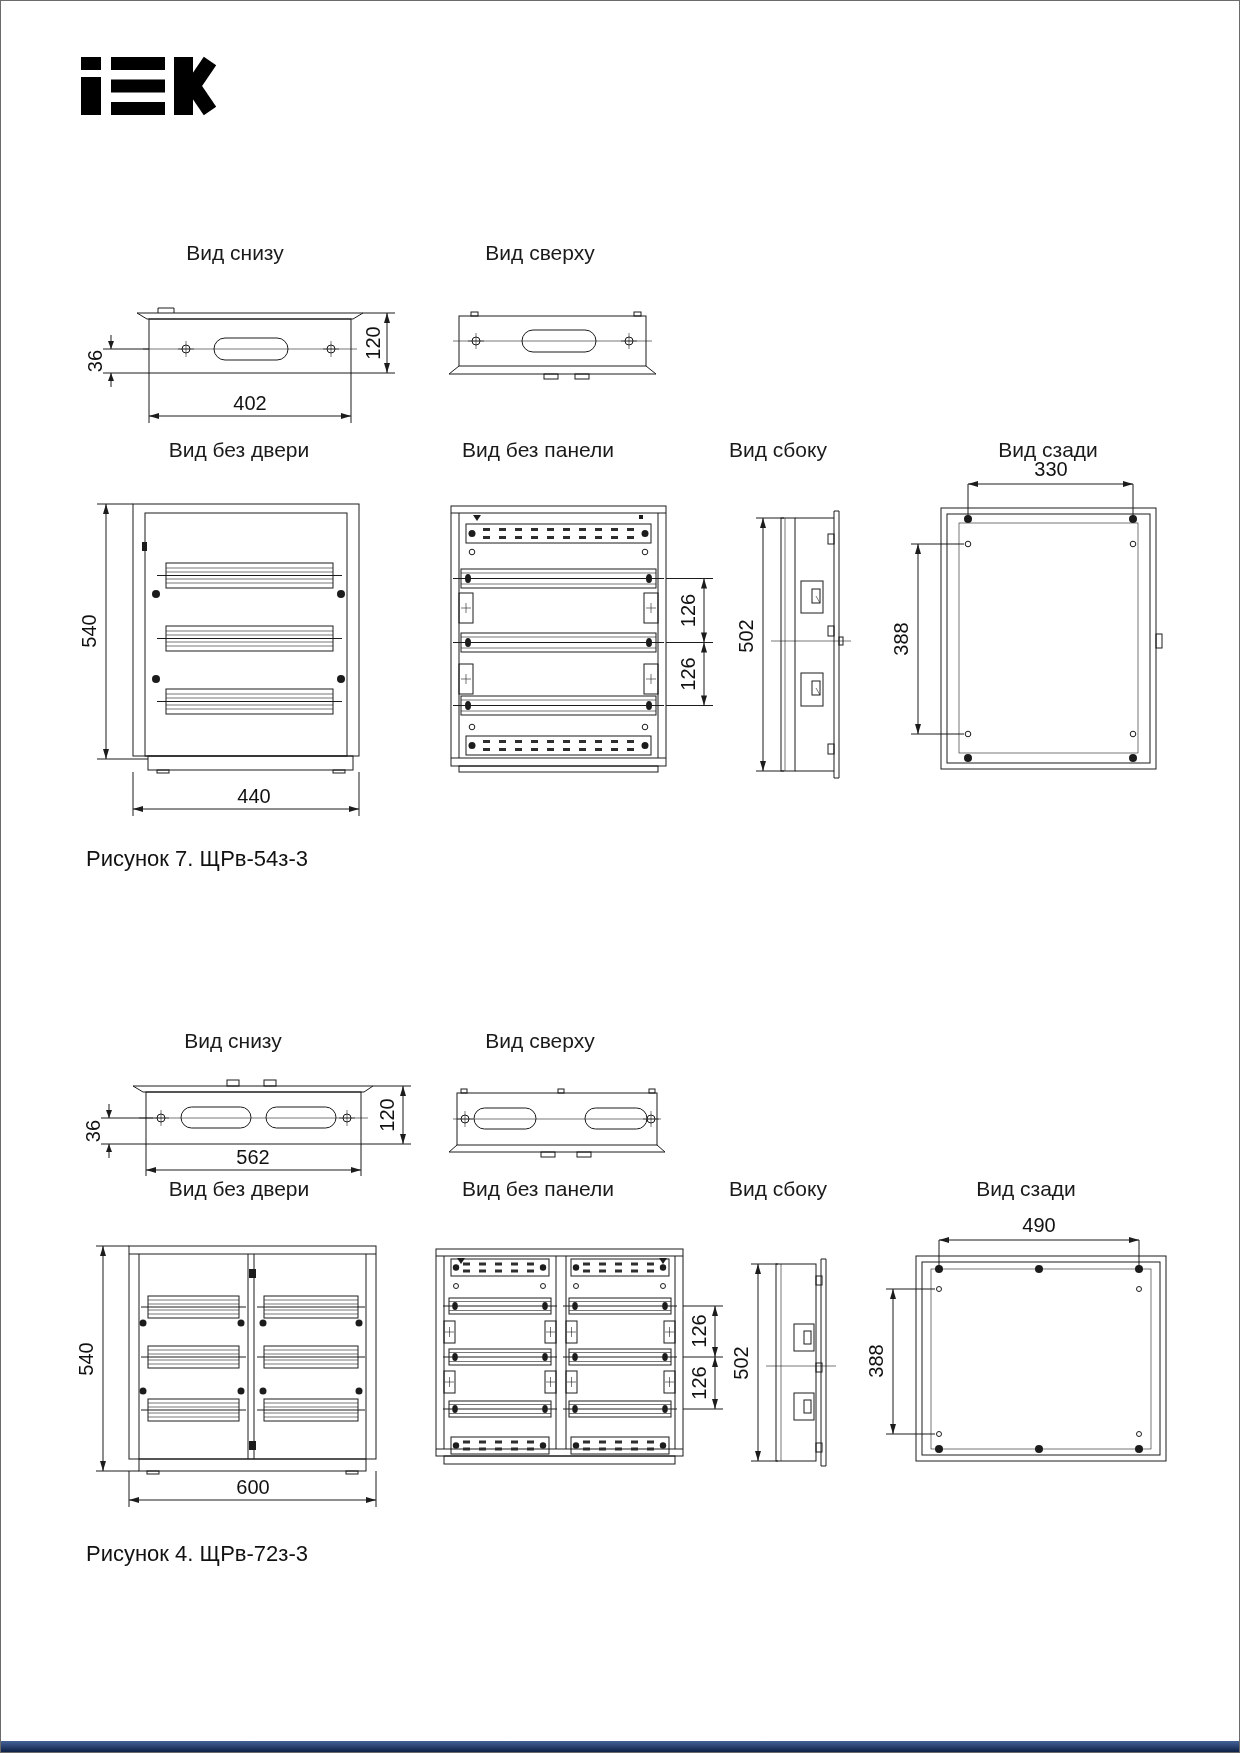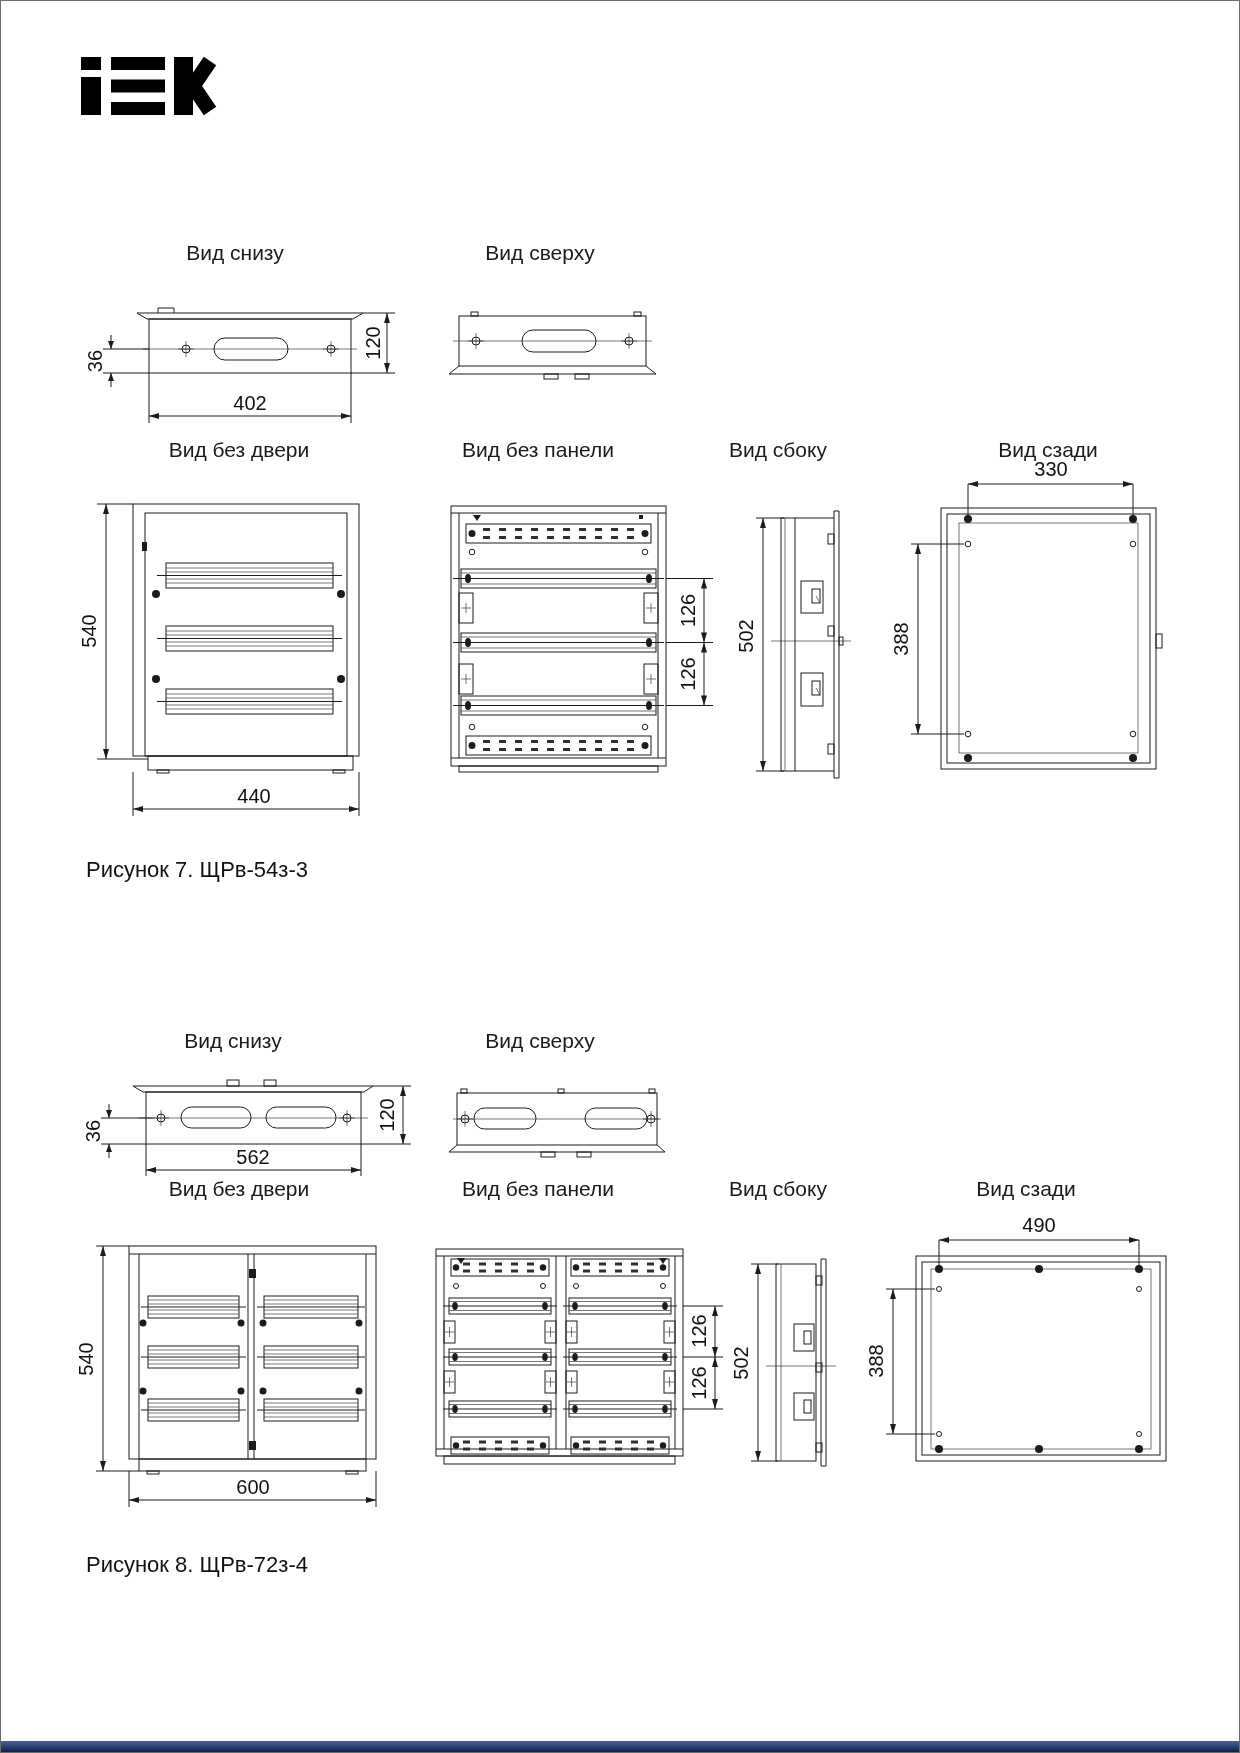--- a/index.html
+++ b/index.html
@@ -8,7 +8,7 @@
         font-family:"Liberation Sans",sans-serif;color:#1a1a1a;text-decoration:underline;}
   .lbl{position:absolute;text-align:center;font-size:21px;line-height:1.1;
        color:#1a1a1a;white-space:nowrap;}
-  .cap{position:absolute;font-size:22px;color:#111;white-space:nowrap;margin-top:11px;}
+  .cap{position:absolute;font-size:22px;color:#111;white-space:nowrap;}
   .view{position:absolute;}
   svg{display:block;overflow:visible;}
   .ln{fill:none;stroke:#1c1c1c;stroke-width:1;}

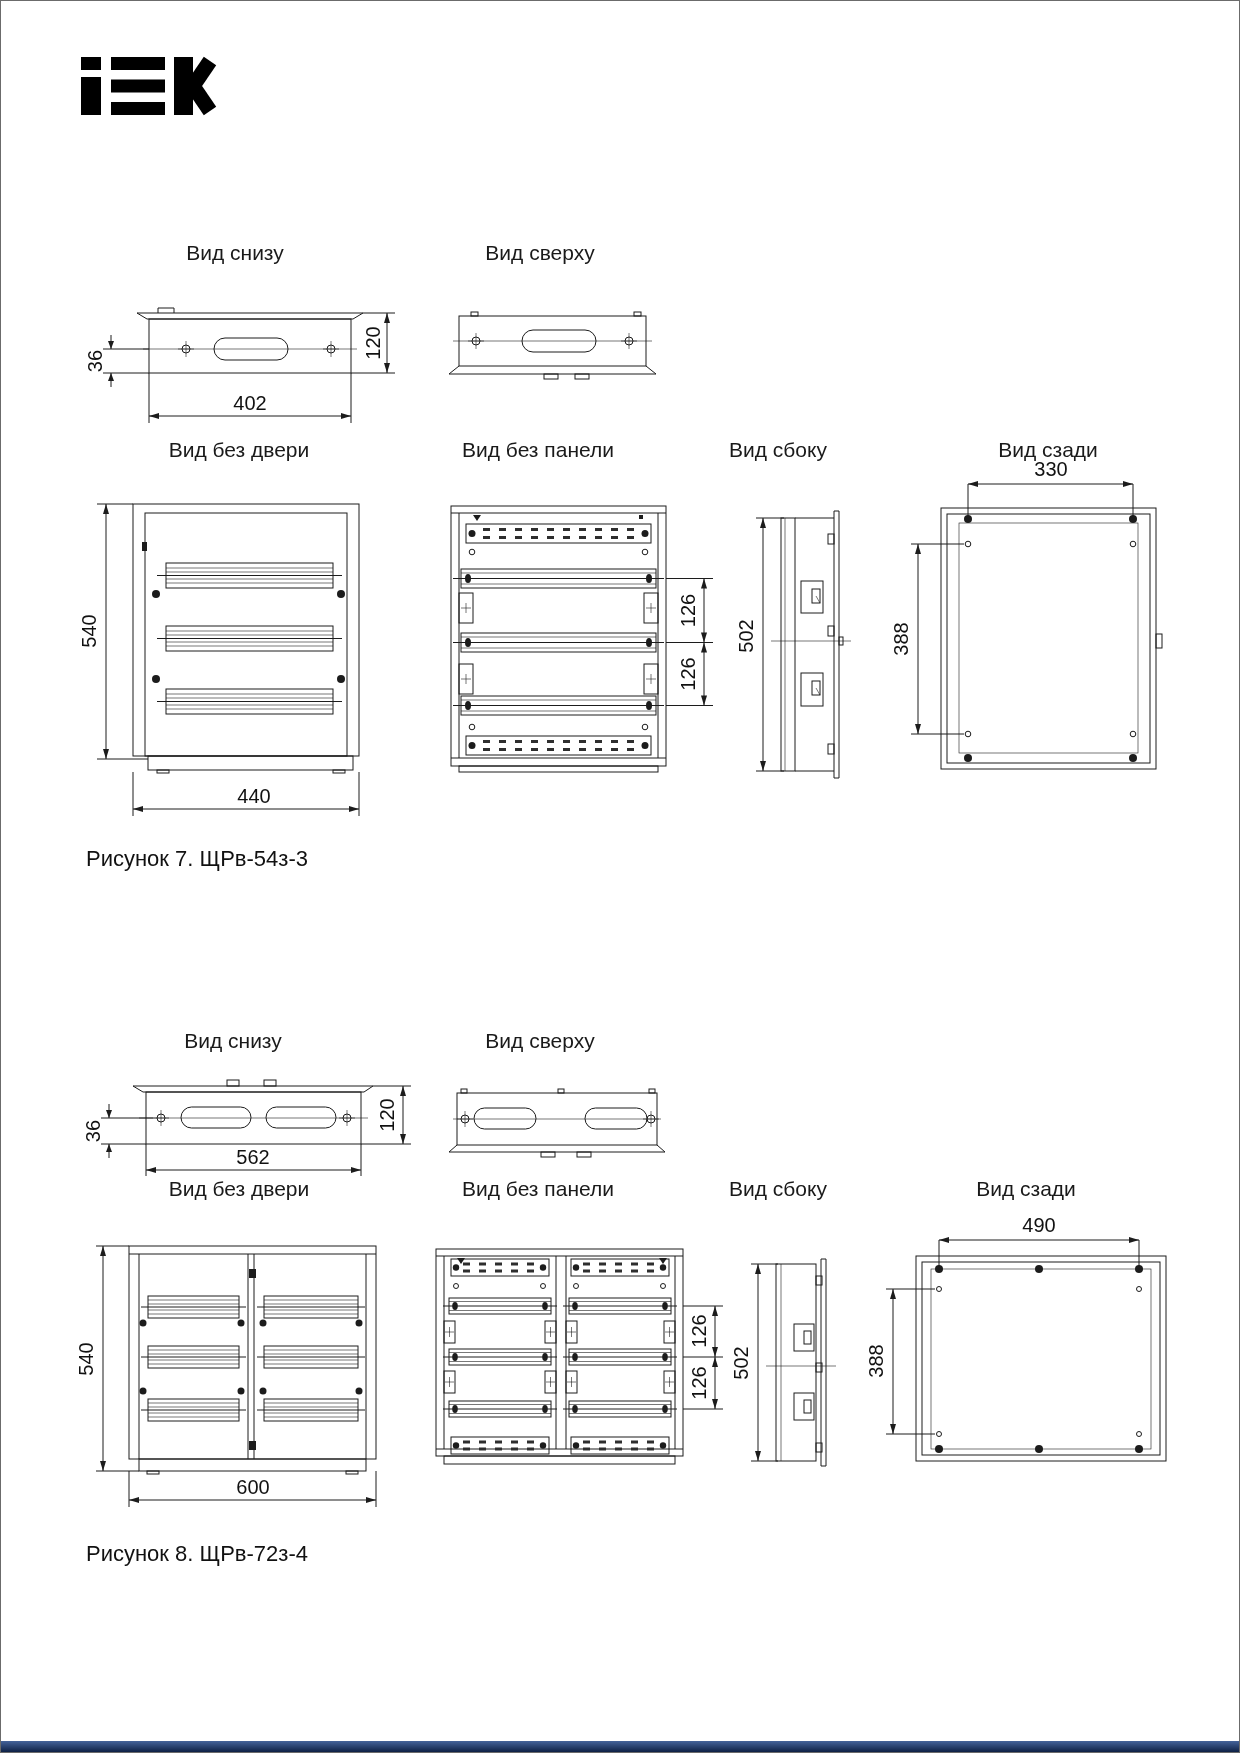--- a/index.html
+++ b/index.html
@@ -661,7 +661,7 @@
     </g>
   </svg>
 
-  <div class="cap" style="left:85px;top:1540px">Рисунок 8. ЩРв-72з-4</div>
+  <div class="cap" style="left:85px;top:1540px">Рисунок 4. ЩРв-72з-3</div>
 
   <div class="footer"></div>
 </div>

